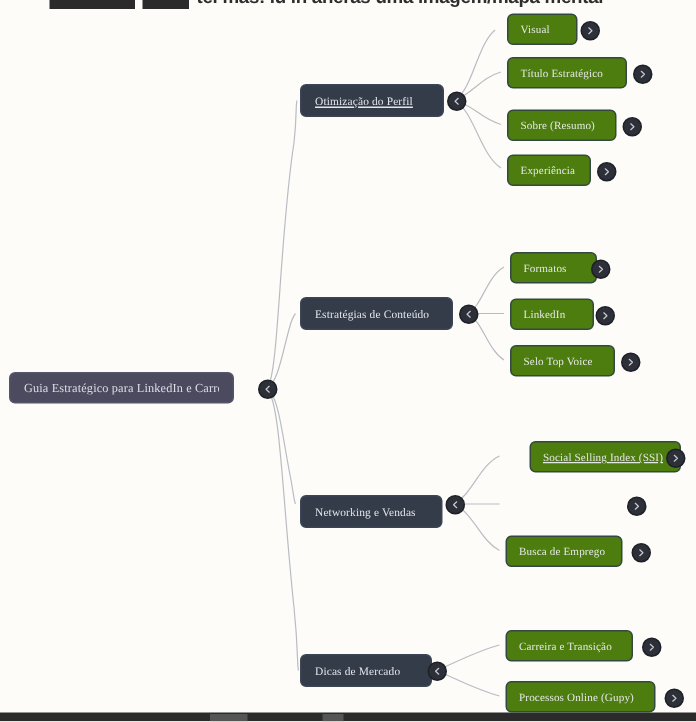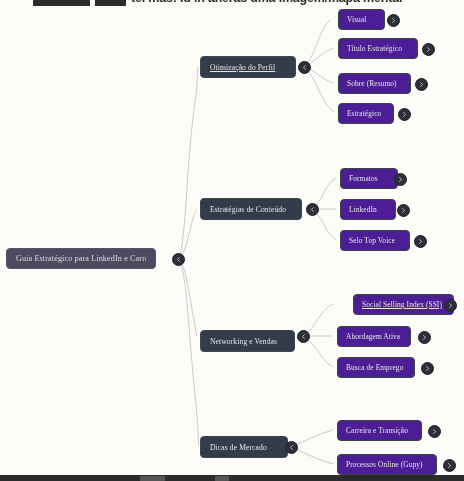--- a/index.html
+++ b/index.html
@@ -105,7 +105,7 @@
     color: #e3e5ea;
   }
   .node.leaf {
-    background: #4c1d95;
+    background: #4d7c0f;
     border: 1px solid #33493f;
     padding: 0 8px;
     font-size: 7.4px;

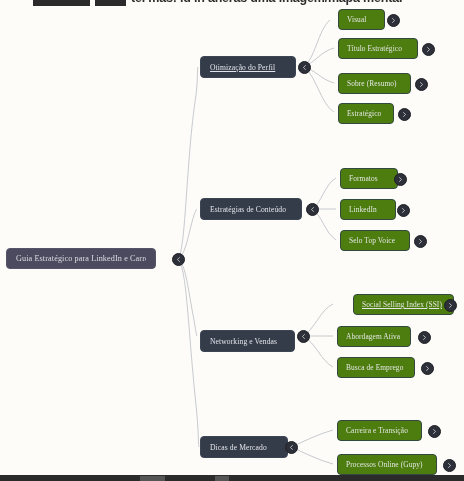--- a/index.html
+++ b/index.html
@@ -212,7 +212,7 @@
   </div>
 
   <div class="node leaf" style="left:338px; top:103px; width:56px;">
-    <span class="label">Estratégico</span>
+    <span class="label">Experiência</span>
   </div>
   <div class="toggle" style="left:398px; top:108px;">
     <svg width="7" height="7" viewBox="0 0 10 10">

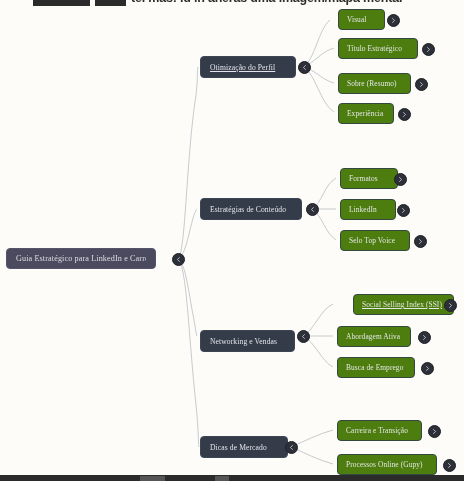--- a/index.html
+++ b/index.html
@@ -274,9 +274,6 @@
     </svg>
   </div>
 
-  <div class="node leaf" style="left:337px; top:326px; width:74px;">
-    <span class="label">Abordagem Ativa</span>
-  </div>
   <div class="toggle" style="left:418px; top:331px;">
     <svg width="7" height="7" viewBox="0 0 10 10">
       <path d="M3.6 2.2 L6.6 5 L3.6 7.8" stroke="#c6c9cf" stroke-width="1.2" fill="none" stroke-linecap="round" stroke-linejoin="round"></path>

